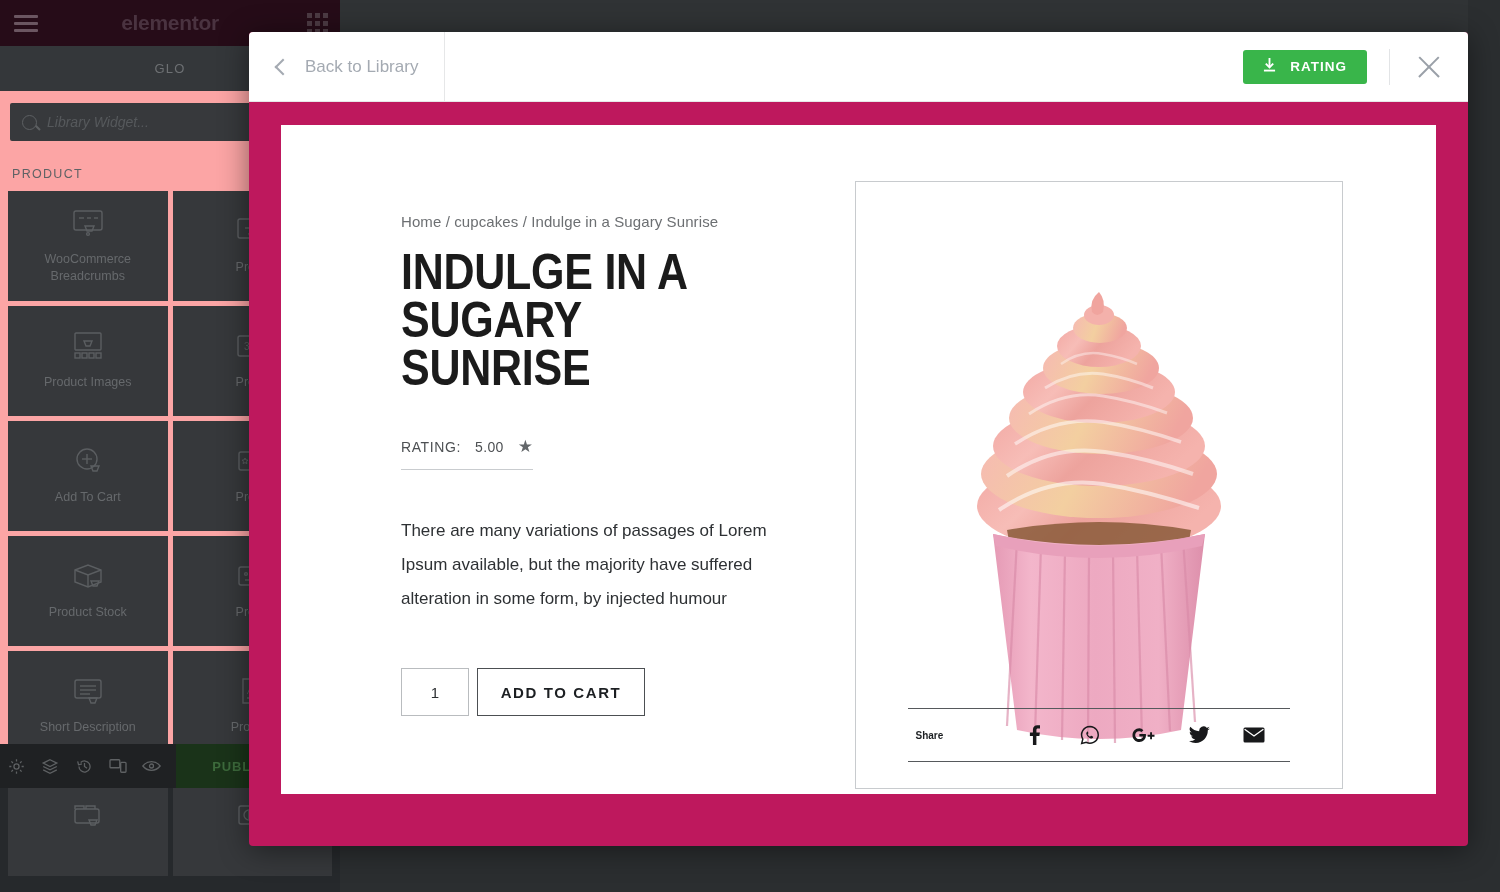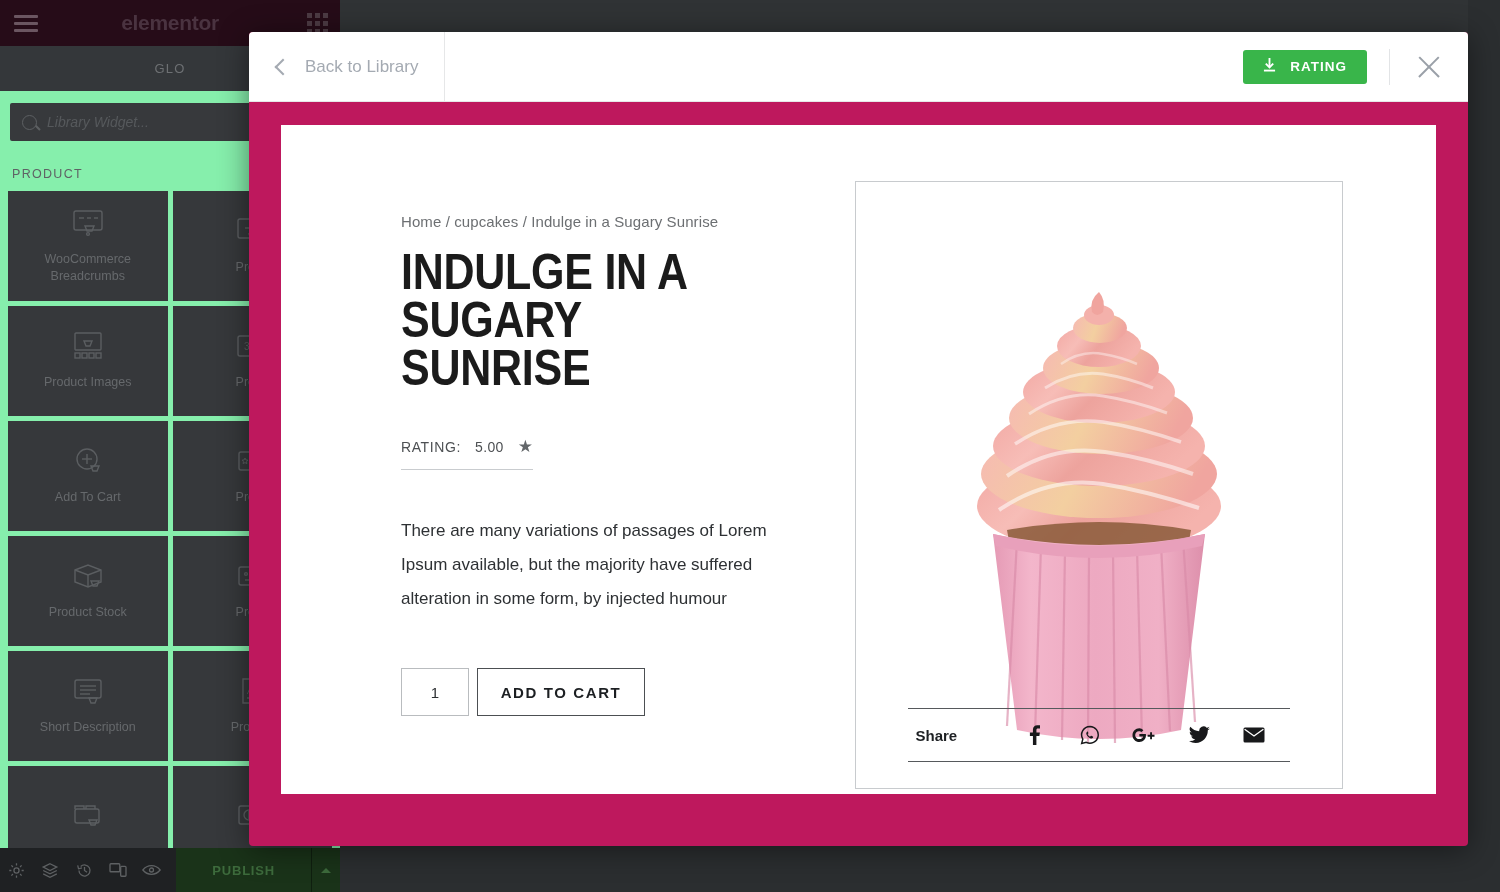--- a/index.html
+++ b/index.html
@@ -13,8 +13,8 @@
 
   
   .panel {
-    position: absolute; left: 0; top: 0; width: 340px; height: 892px;
-    background: #86efac;
+    position: absolute; left: 0; top: 0; width: 340px; height: 788px;
+    background: #fca5a5;
   }
   .panel-header {
     position: relative; height: 46px; background: #260c18;

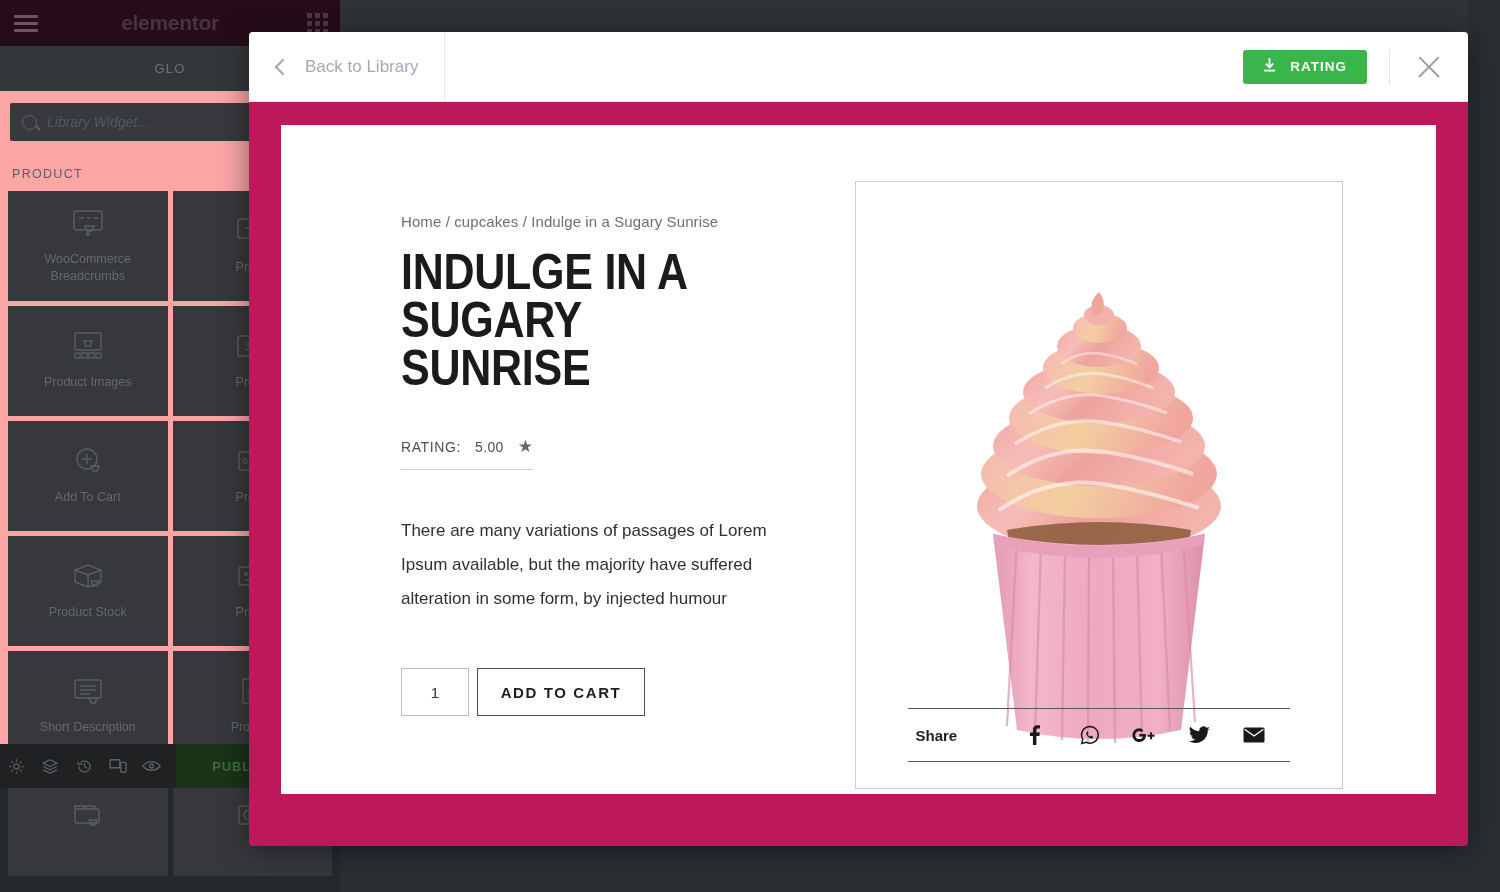--- a/index.html
+++ b/index.html
@@ -180,7 +180,7 @@
     border-top: 1.6px solid #56595c; border-bottom: 1.6px solid #56595c;
     height: 54px; display: flex; align-items: center; gap: 0; padding: 0 8px;
   }
-  .share-label { font-size: 15px; font-weight: bold; color: #1d2023; width: 92px;
+  .share-label { font-size: 10px; font-weight: bold; color: #1d2023; width: 92px;
     flex: 0 0 auto; }
   .share-icons { flex: 1 1 auto; display: flex; align-items: center;
     justify-content: space-around; }

